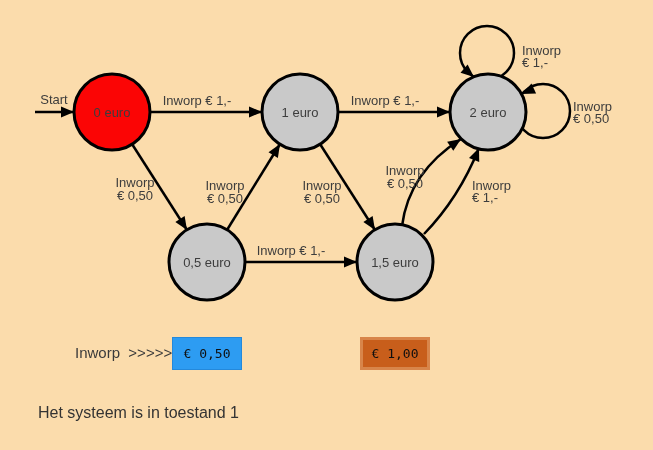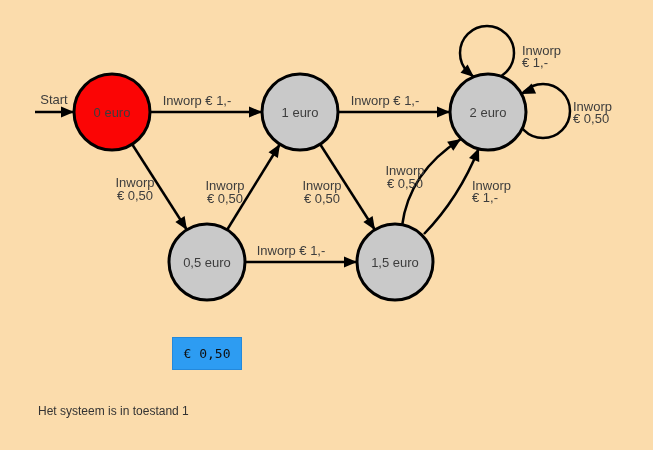--- a/index.html
+++ b/index.html
@@ -138,6 +138,7 @@
     </g>
   </svg>
 
+  <span class="inworp-label">Inworp  &gt;&gt;&gt;&gt;&gt;</span>
   <button class="coin-btn half">€ 0,50</button>
 
   <div class="status-text state-msg">Het systeem is in toestand 1</div>

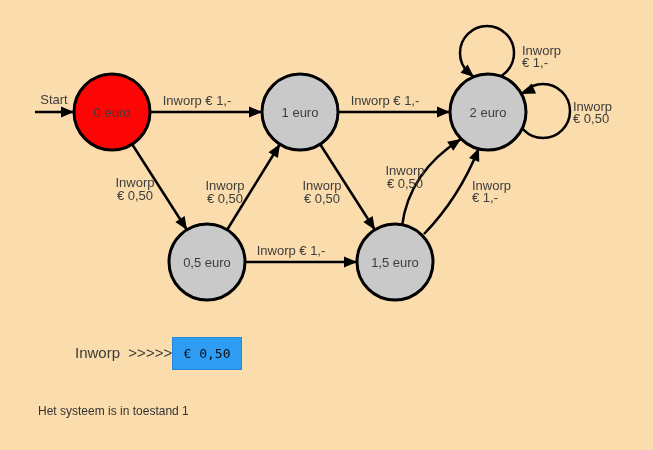--- a/index.html
+++ b/index.html
@@ -140,6 +140,7 @@
 
   <span class="inworp-label">Inworp  &gt;&gt;&gt;&gt;&gt;</span>
   <button class="coin-btn half">€ 0,50</button>
+  <button class="coin-btn full">€ 1,00</button>
 
   <div class="status-text state-msg">Het systeem is in toestand 1</div>
 

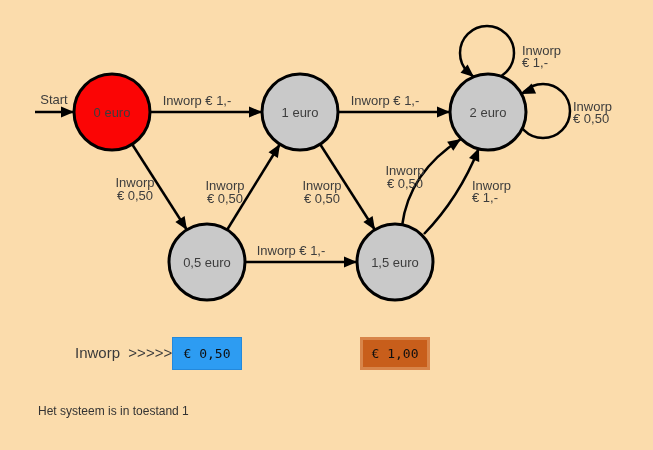--- a/index.html
+++ b/index.html
@@ -52,7 +52,7 @@
   .status-text {
     position: absolute;
     top: 404px;
-    font-size: 12px;
+    font-size: 16px;
     color: #333333;
   }
   .status-text.state-msg  { left: 38px; }

